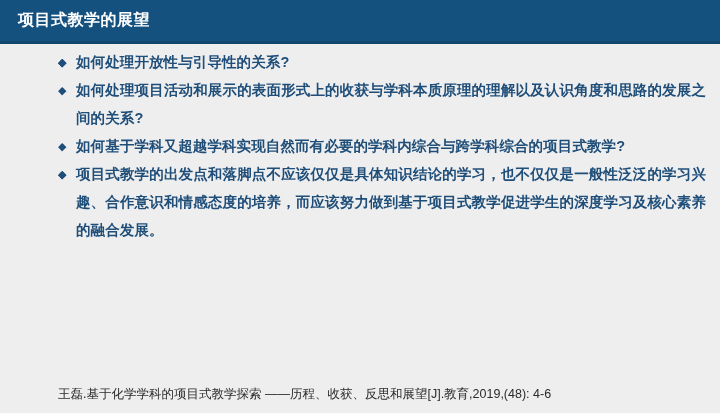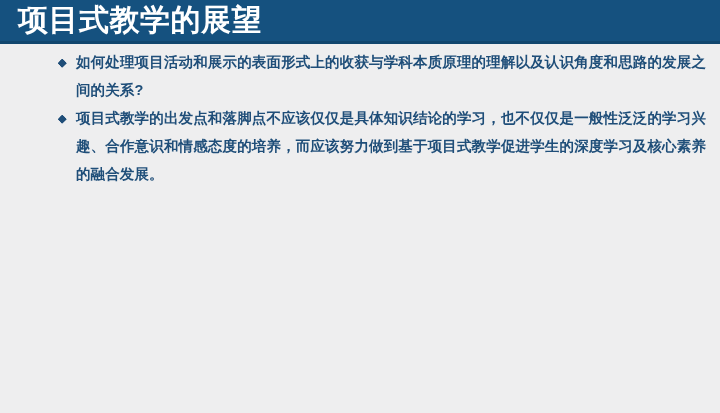--- a/index.html
+++ b/index.html
@@ -35,7 +35,7 @@
   }
   .title-text {
     color: #ffffff;
-    font-size: 30px;
+    font-size: 16px;
     font-weight: bold;
     letter-spacing: 0.5px;
     padding-left: 18px;

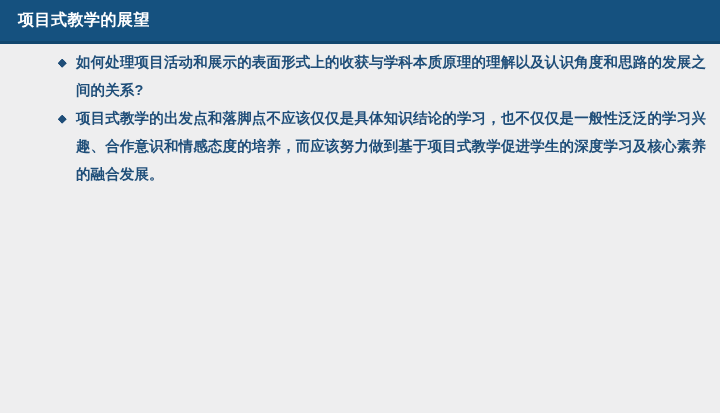--- a/index.html
+++ b/index.html
@@ -110,6 +110,7 @@
 
       <p class="bullet-item">
         <span class="bullet-marker">◆</span>
+        <span>如何处理开放性与引导性的关系?</span>
       </p>
 
       <p class="bullet-item">

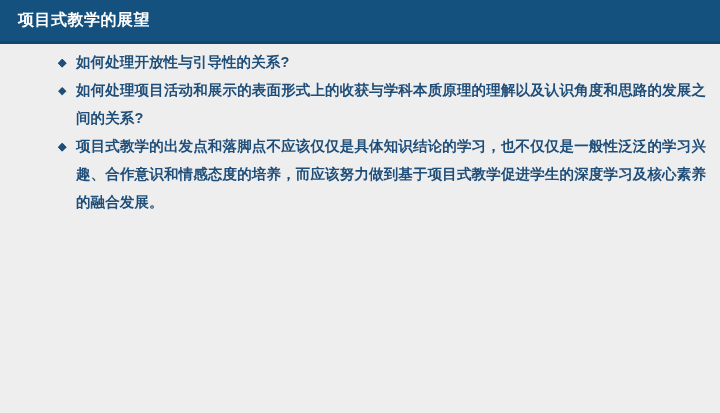--- a/index.html
+++ b/index.html
@@ -120,6 +120,7 @@
 
       <p class="bullet-item">
         <span class="bullet-marker">◆</span>
+        <span>如何基于学科又超越学科实现自然而有必要的学科内综合与跨学科综合的项目式教学?</span>
       </p>
 
       <p class="bullet-item">

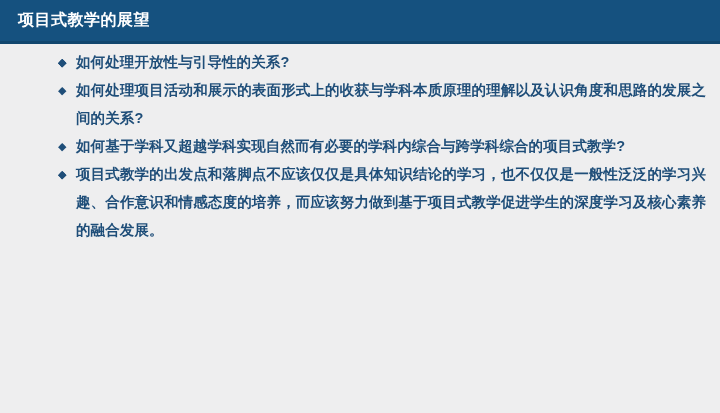--- a/index.html
+++ b/index.html
@@ -134,6 +134,7 @@
 
     </div>
 
+    <div class="citation">王磊.基于化学学科的项目式教学探索 ——历程、收获、反思和展望[J].教育,2019,(48): 4-6</div>
 
   </div>
 

